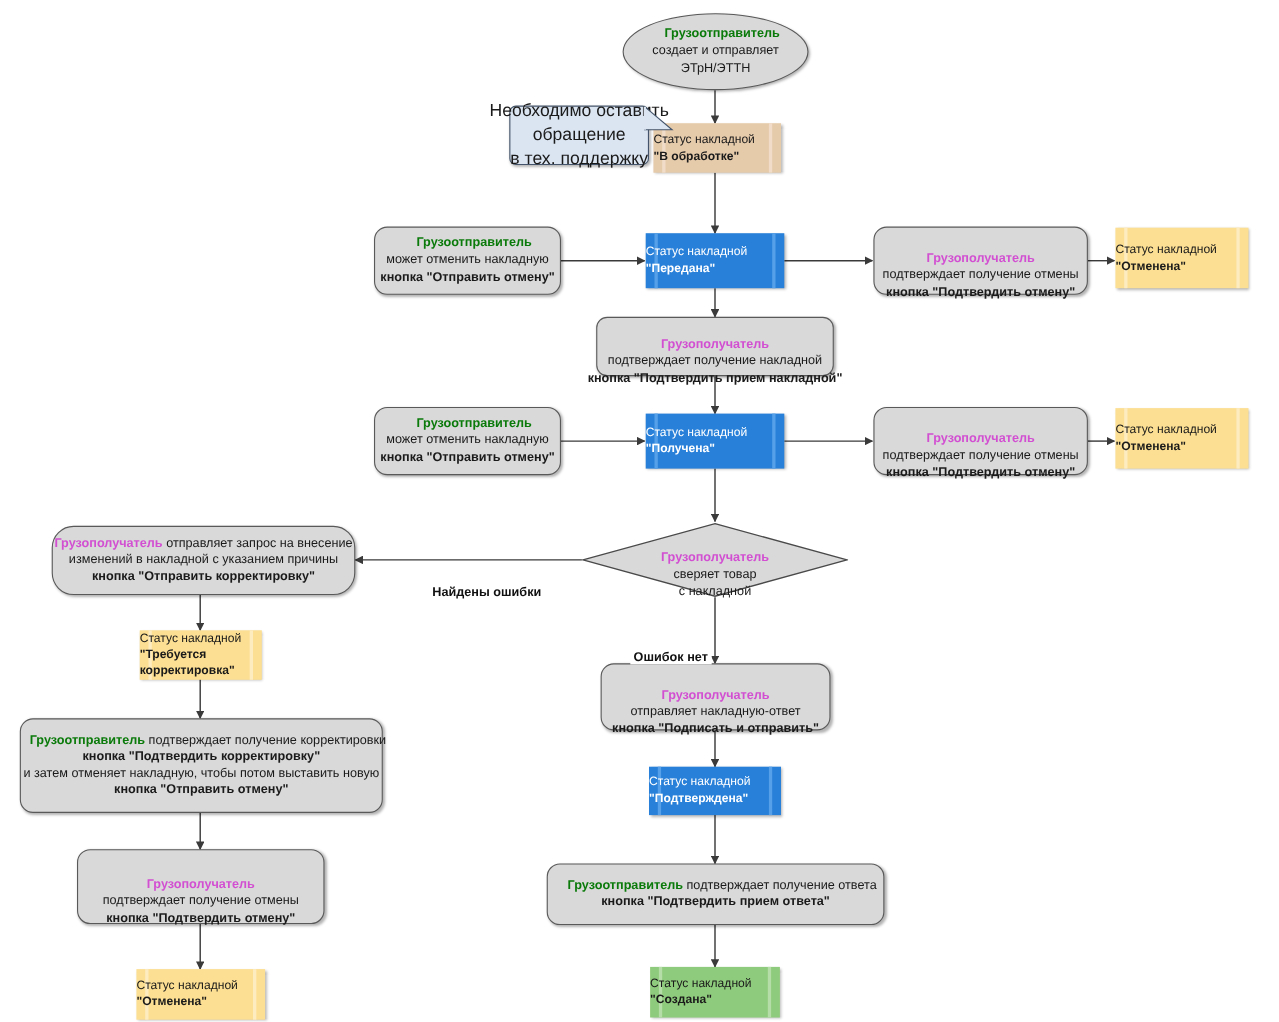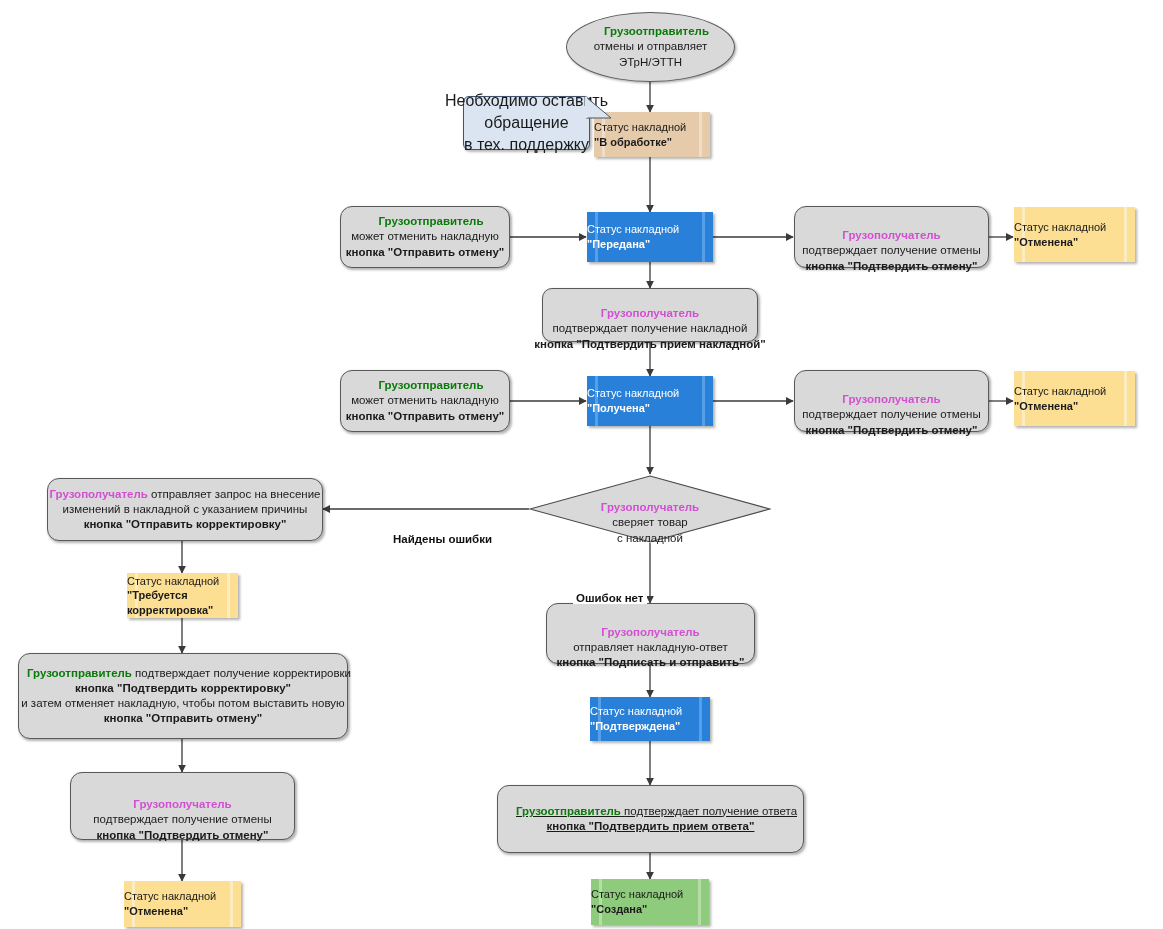--- a/index.html
+++ b/index.html
@@ -200,7 +200,7 @@
 
   <div class="node ellipse" style="left:566px; top:12px; width:169px; height:70px;">
     <span class="ln sender">Грузоотправитель</span>
-    <span class="ln">отмены и отправляет</span>
+    <span class="ln">создает и отправляет</span>
     <span class="ln">ЭТрН/ЭТТН</span>
   </div>
 

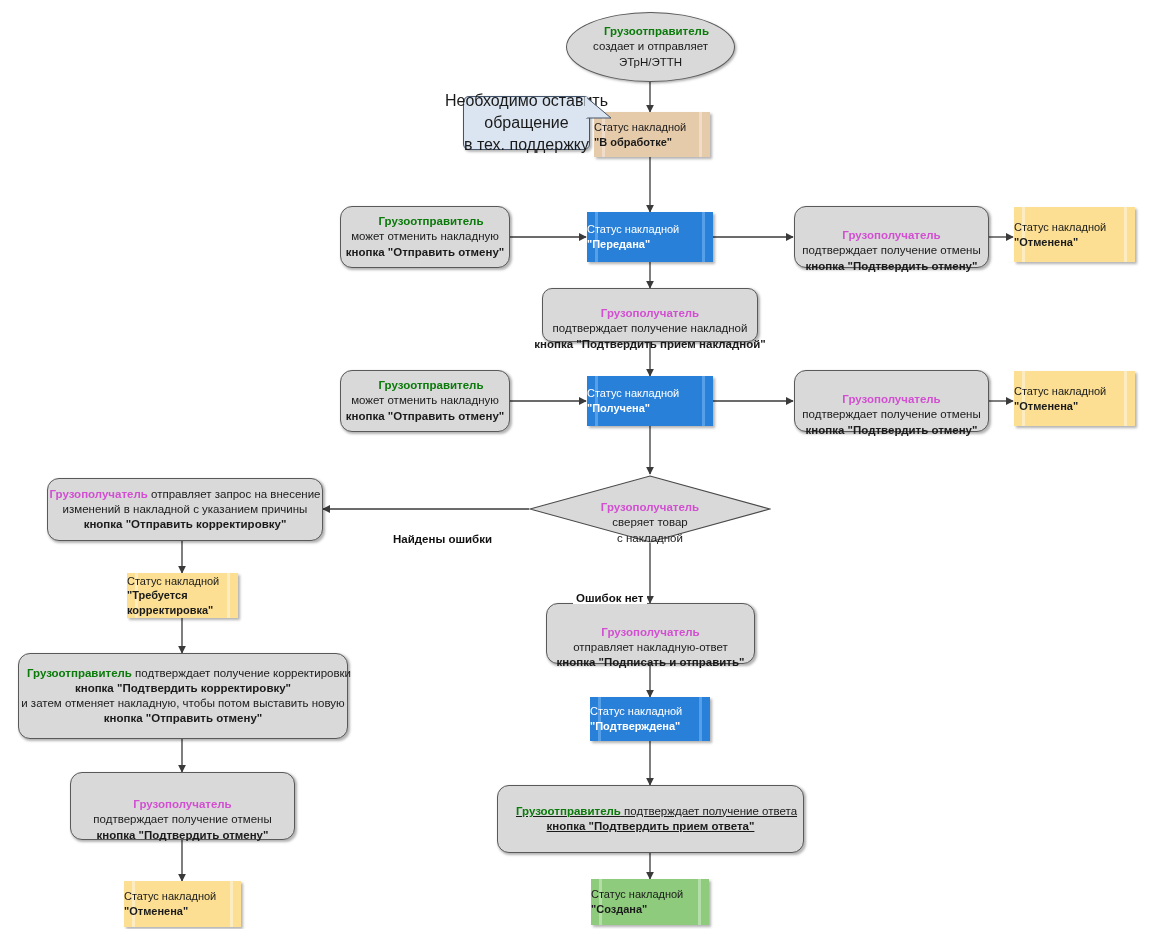--- a/index.html
+++ b/index.html
@@ -303,7 +303,7 @@
   <span class="elabel" style="left:390px; top:486px;margin-top:47px;">Найдены ошибки</span>
   <span class="elabel" style="left:573px; top:592px;">Ошибок нет</span>
 
-  <div class="node rbox" style="left:47px; top:478px; width:276px; height:63px;">
+  <div class="node rbox" style="left:47px; top:478px; width:276px; height:63px;border-radius:20px;">
     <span class="ln">
       <span class="receiver">Грузополучатель</span>
       <span> отправляет запрос на внесение</span>

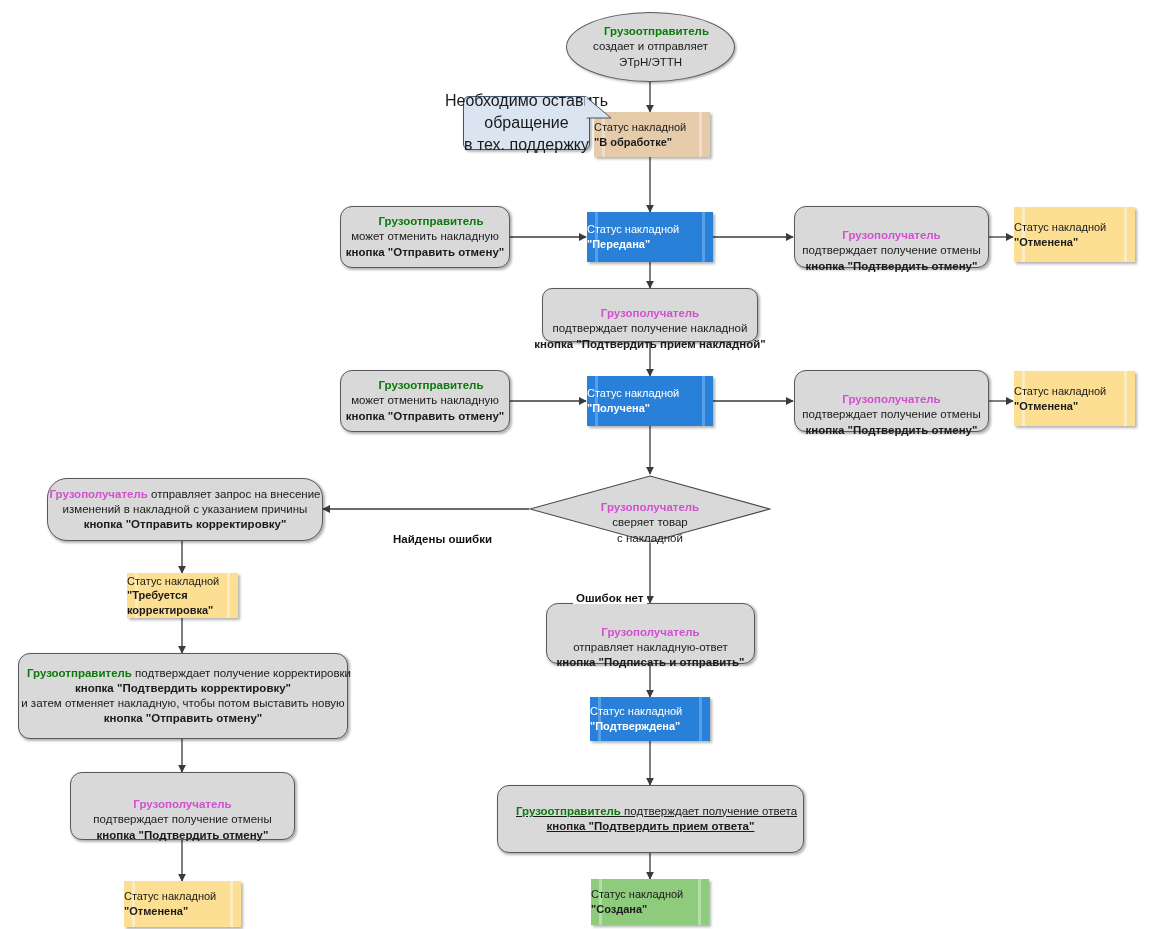--- a/index.html
+++ b/index.html
@@ -362,7 +362,7 @@
     </span>
   </div>
 
-  <div class="node rbox" style="left:497px; top:785px; width:307px; height:68px;text-decoration:underline;">
+  <div class="node rbox" style="left:497px; top:785px; width:307px; height:56px;">
     <span class="ln">
       <span class="sender">Грузоотправитель</span>
       <span> подтверждает получение ответа</span>

